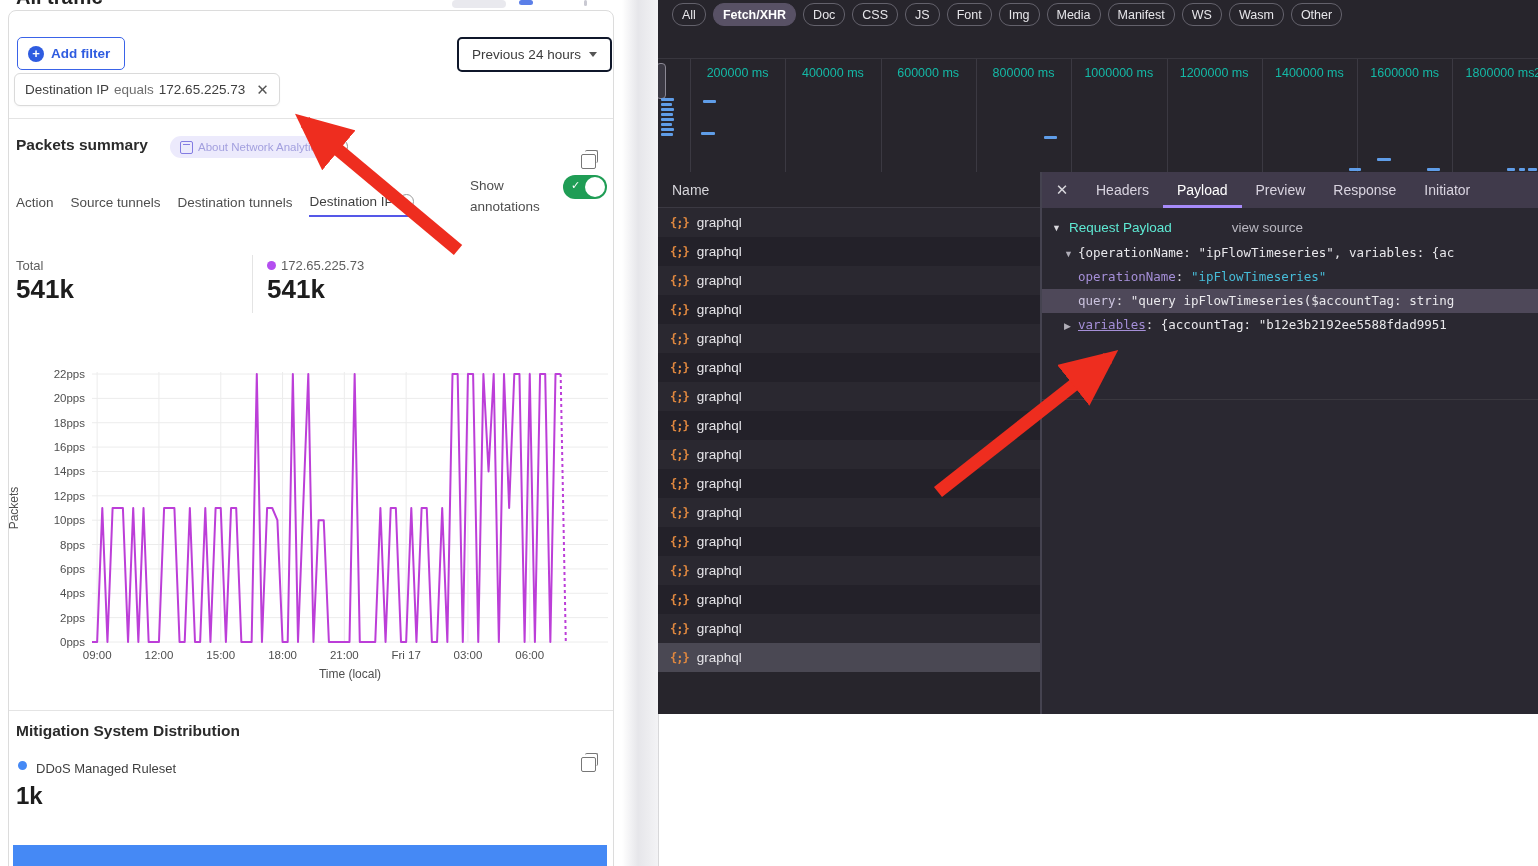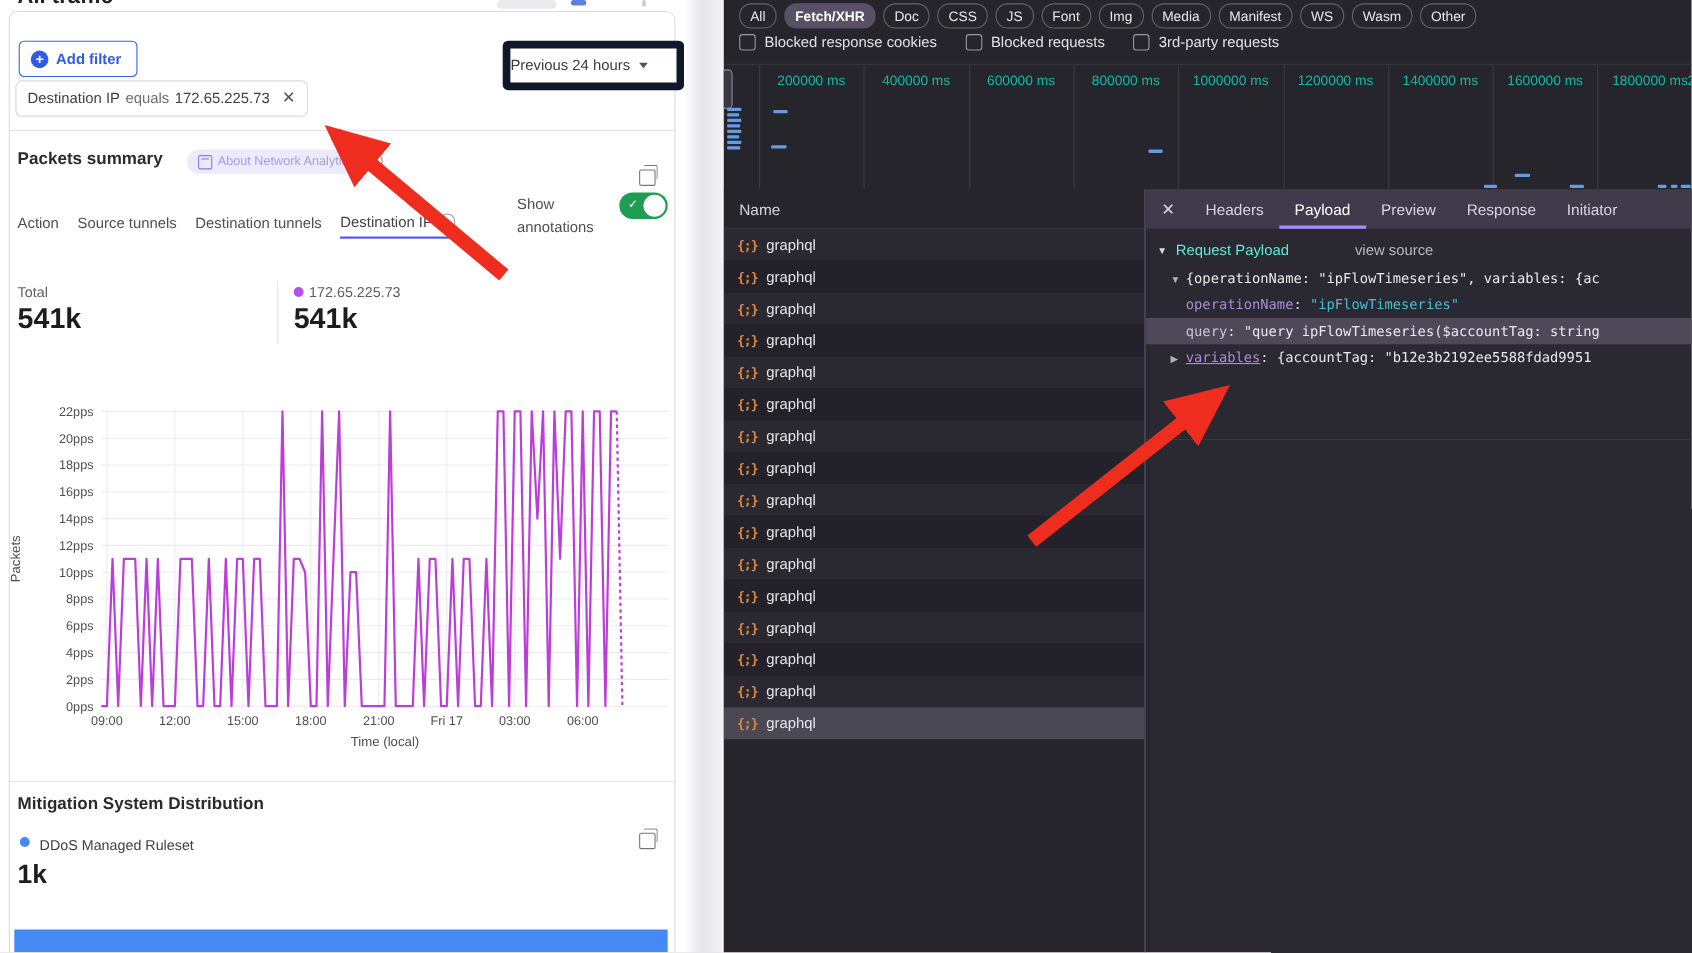--- a/index.html
+++ b/index.html
@@ -58,7 +58,7 @@
     background:linear-gradient(to right,#ffffff 0%,#e6e6ea 45%,#f3f3f5 100%);border-right:1px solid #d8d8da;}
 
   
-  #devtools{left:658px;top:0;width:880px;height:866px;background:#27252c;color:#e7e6ea;font-size:13px;overflow:hidden;}
+  #devtools{left:658px;top:0;width:880px;height:714px;background:#27252c;color:#e7e6ea;font-size:13px;overflow:hidden;}
   #pill-row{position:absolute;left:14px;top:3px;display:flex;gap:7px;align-items:center;}
   .pill{height:21px;border:1px solid #63616b;border-radius:11px;padding:0 9px;display:flex;align-items:center;
     font-size:12.5px;color:#e7e6ea;background:transparent;cursor:pointer;white-space:nowrap;}

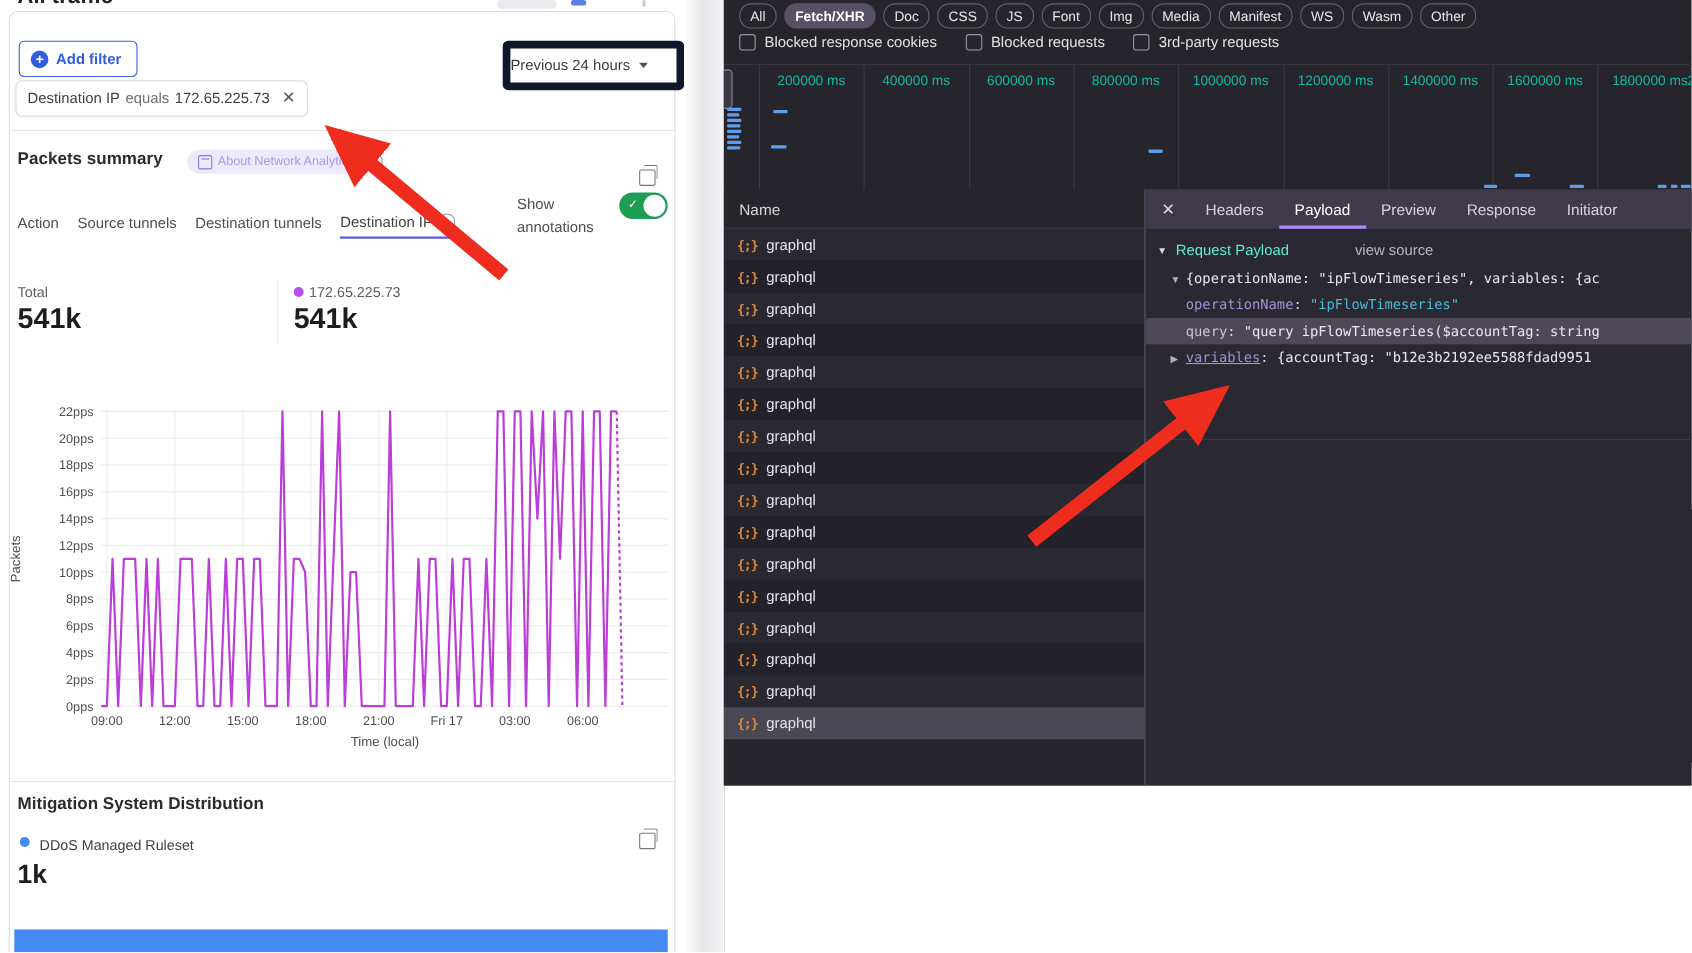--- a/index.html
+++ b/index.html
@@ -249,20 +249,6 @@
         <div class="pill">Wasm</div>
         <div class="pill">Other</div>
       </div>
-    <div id="checkbox-row">
-        <label class="cb">
-          <span class="box"></span>
-          <span>Blocked response cookies</span>
-        </label>
-        <label class="cb">
-          <span class="box"></span>
-          <span>Blocked requests</span>
-        </label>
-        <label class="cb">
-          <span class="box"></span>
-          <span>3rd-party requests</span>
-        </label>
-      </div>
 
     <div id="timeline">
       <div id="tl-handle"></div>

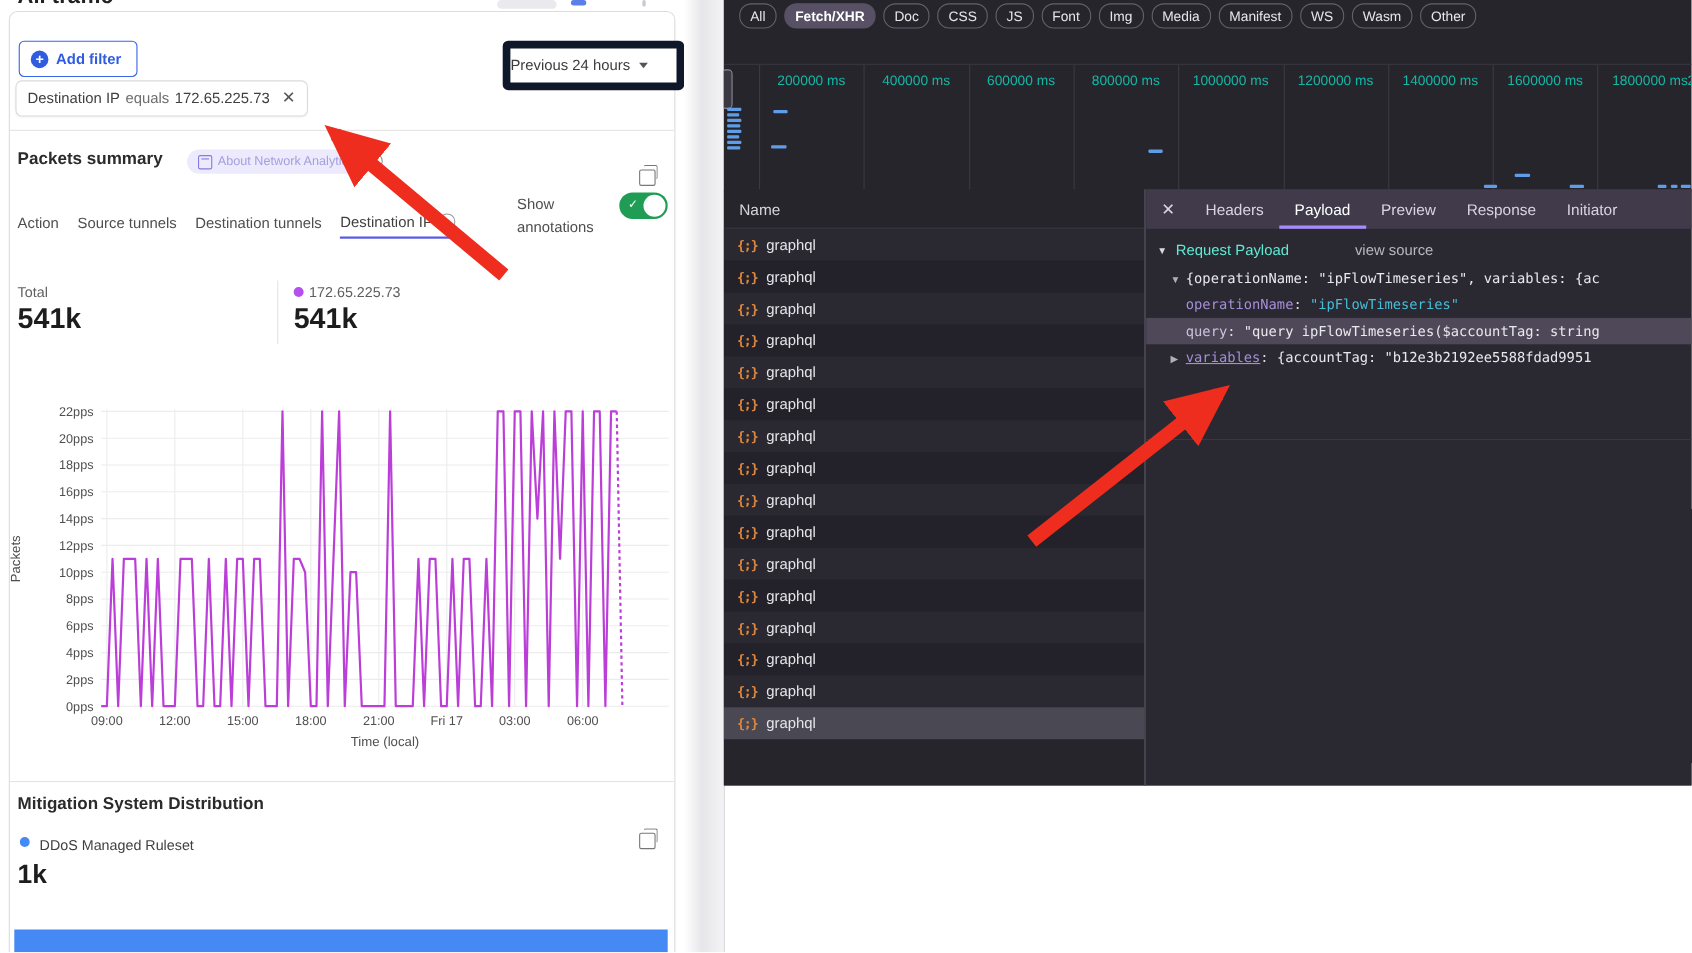--- a/index.html
+++ b/index.html
@@ -16,8 +16,8 @@
     display:flex;align-items:center;gap:7px;color:#2f5ce0;font-size:13.5px;font-weight:bold;background:#fff;cursor:pointer;}
   .plus-circle{width:16px;height:16px;border-radius:50%;background:#2f5ce0;color:#fff;display:flex;align-items:center;justify-content:center;
     font-size:13px;line-height:1;font-weight:bold;}
-  #time-range{left:457px;top:37px;width:151px;height:31px;border:7px solid #0f172a;border-radius:5px;background:#fff;
-    display:flex;align-items:center;justify-content:flex-start;gap:8px;font-size:13.5px;color:#3c3c3c;cursor:pointer;}
+  #time-range{left:457px;top:37px;width:151px;height:31px;border:2px solid #0f172a;border-radius:5px;background:#fff;
+    display:flex;align-items:center;justify-content:center;gap:8px;font-size:13.5px;color:#3c3c3c;cursor:pointer;}
   .caret-down{width:0;height:0;border-left:4.5px solid transparent;border-right:4.5px solid transparent;border-top:5.5px solid #555;}
   #filter-chip{left:14px;top:73px;height:31px;border:1px solid #dadada;border-radius:6px;background:#fff;
     display:flex;align-items:center;gap:5px;padding:0 10px;font-size:13.5px;color:#3f3f3f;box-shadow:0 1px 2px rgba(0,0,0,.04);}

